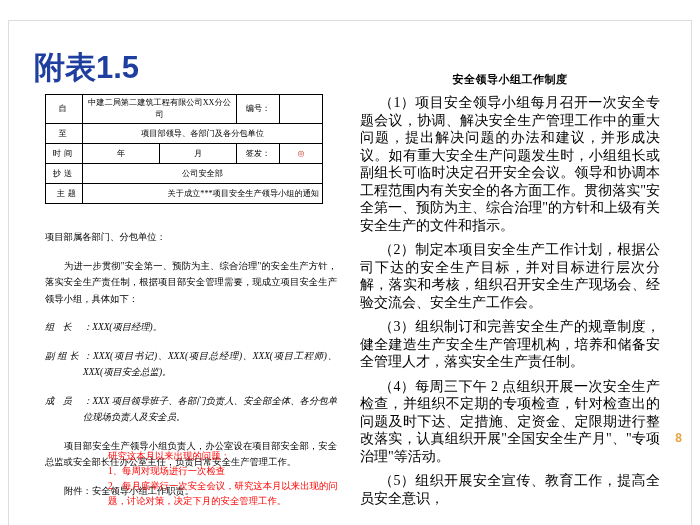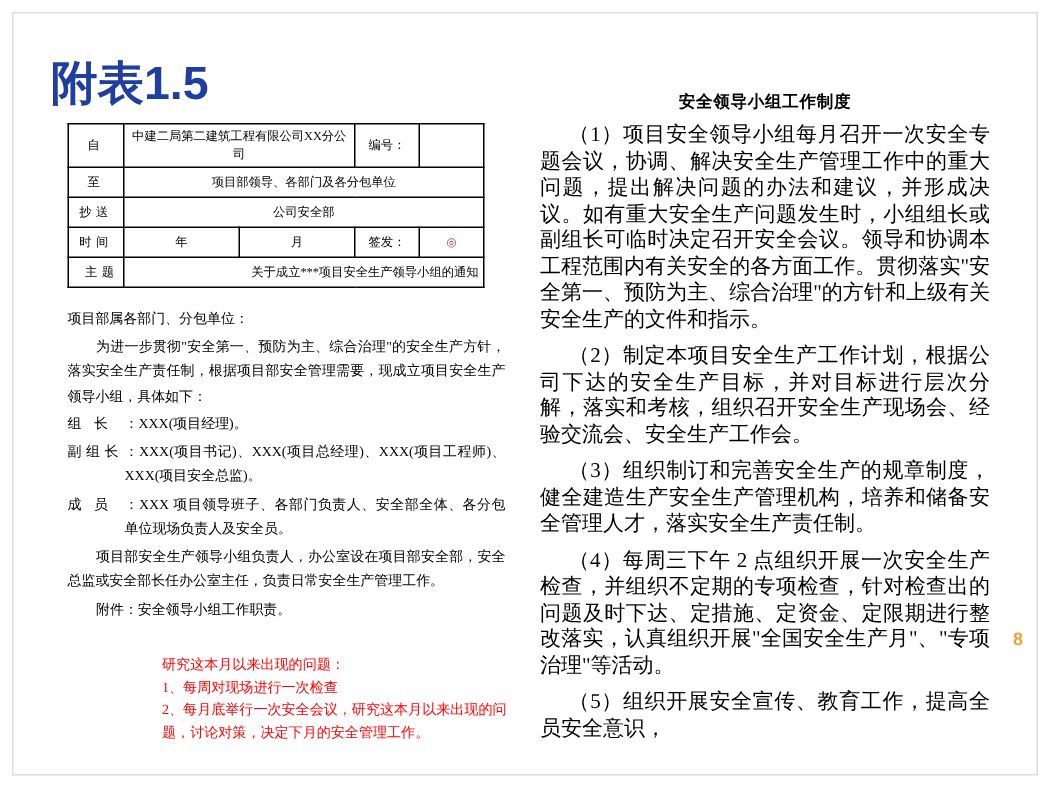--- a/index.html
+++ b/index.html
@@ -16,7 +16,7 @@
   }
   .slide {
     position: absolute;
-    left: 0; top: 0;
+    left: 0; top: 12px;
     width: 700px;
     height: 445px;
     background: #ffffff;

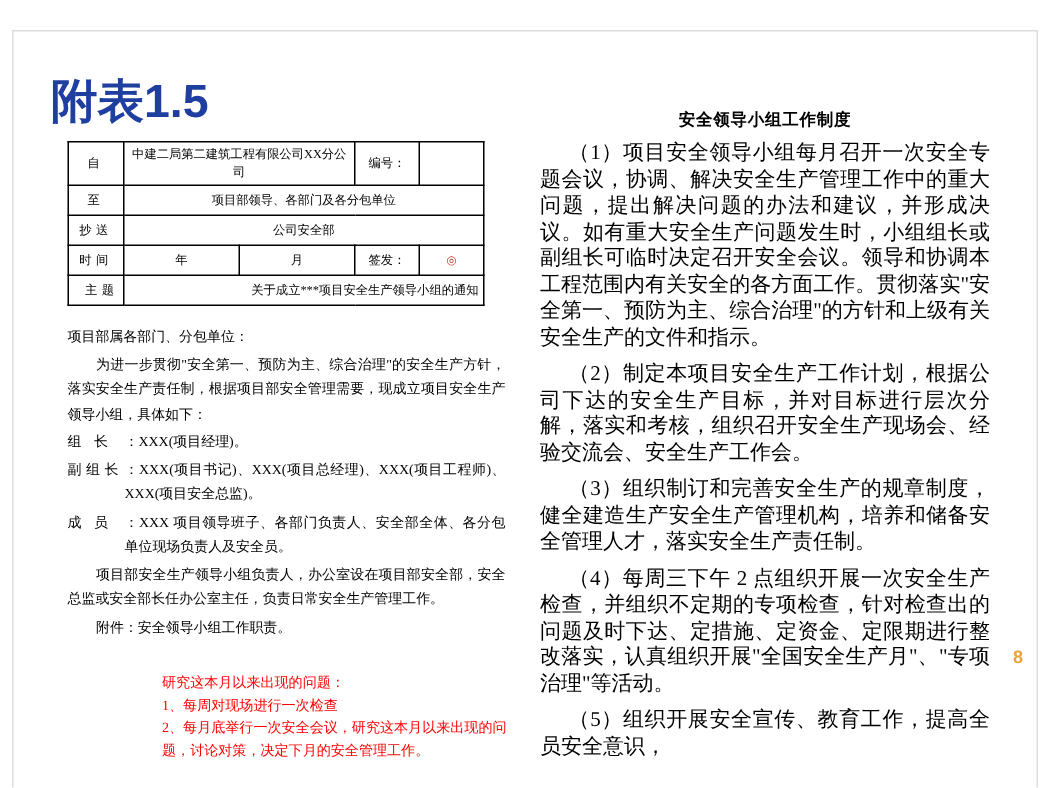--- a/index.html
+++ b/index.html
@@ -190,10 +190,6 @@
         <td class="val" colspan="4">项目部领导、各部门及各分包单位</td>
       </tr>
       <tr>
-        <td class="lbl">抄送</td>
-        <td class="val" colspan="4">公司安全部</td>
-      </tr>
-      <tr>
         <td class="lbl">时间</td>
         <td class="val">年</td>
         <td class="val">月</td>
@@ -201,6 +197,10 @@
         <td class="val sig-cell">
           <span class="sig-stamp">◎</span>
         </td>
+      </tr>
+      <tr>
+        <td class="lbl">抄送</td>
+        <td class="val" colspan="4">公司安全部</td>
       </tr>
       <tr class="subject-row">
         <td class="lbl">主题</td>

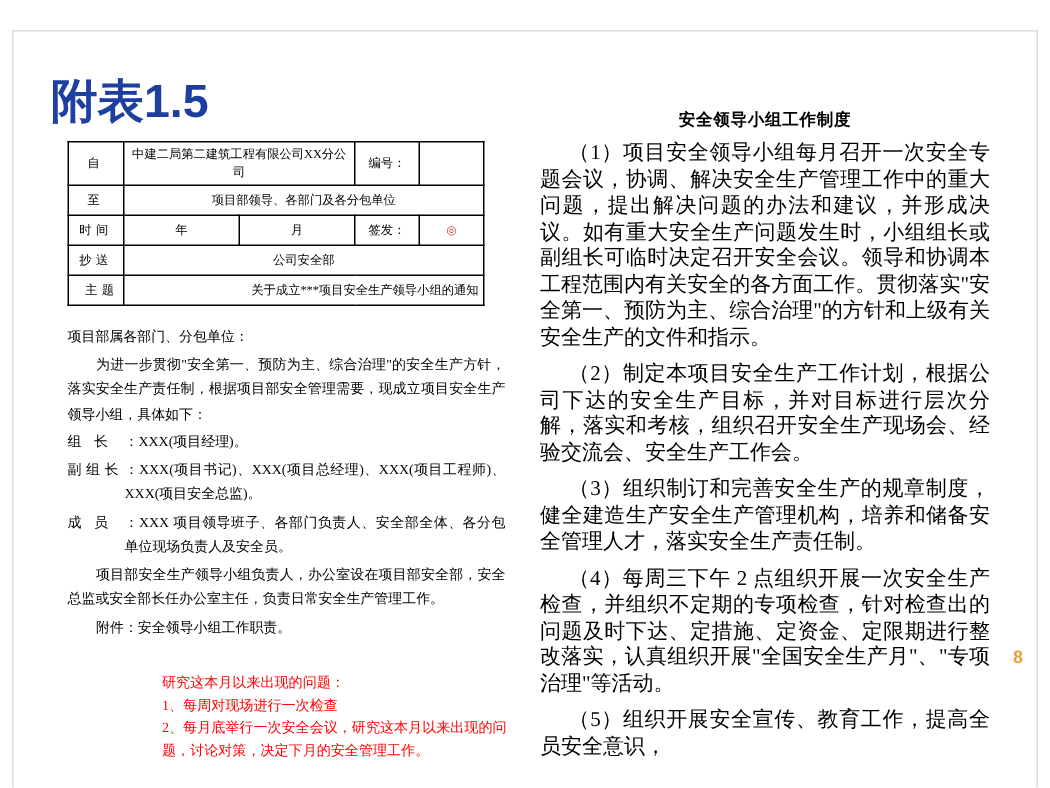--- a/index.html
+++ b/index.html
@@ -102,7 +102,7 @@
     text-align: justify;
   }
   .body-text p {
-    margin: 0 0 2px 0;
+    margin: 12px 0 2px 0;
     text-indent: 19px;
   }
   .body-text p.noindent {

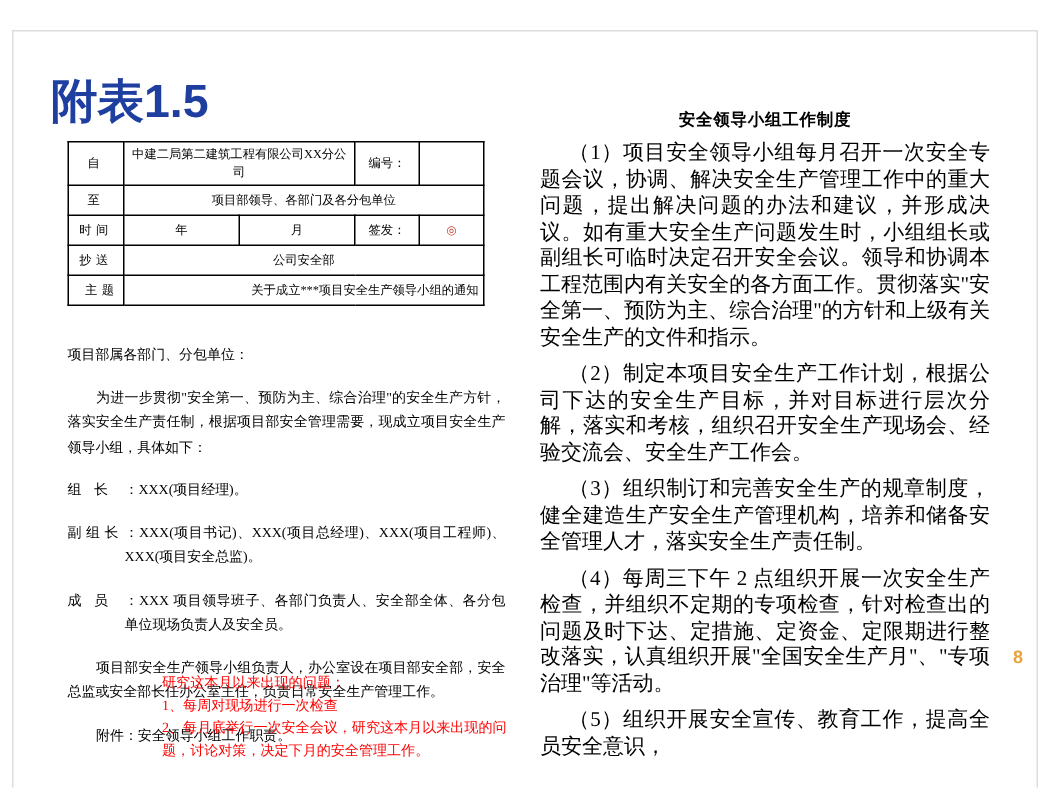--- a/index.html
+++ b/index.html
@@ -112,6 +112,7 @@
     text-indent: 0;
     padding-left: 38px;
     position: relative;
+    font-style: italic;
   }
   .body-text p.hang .role {
     position: absolute;

